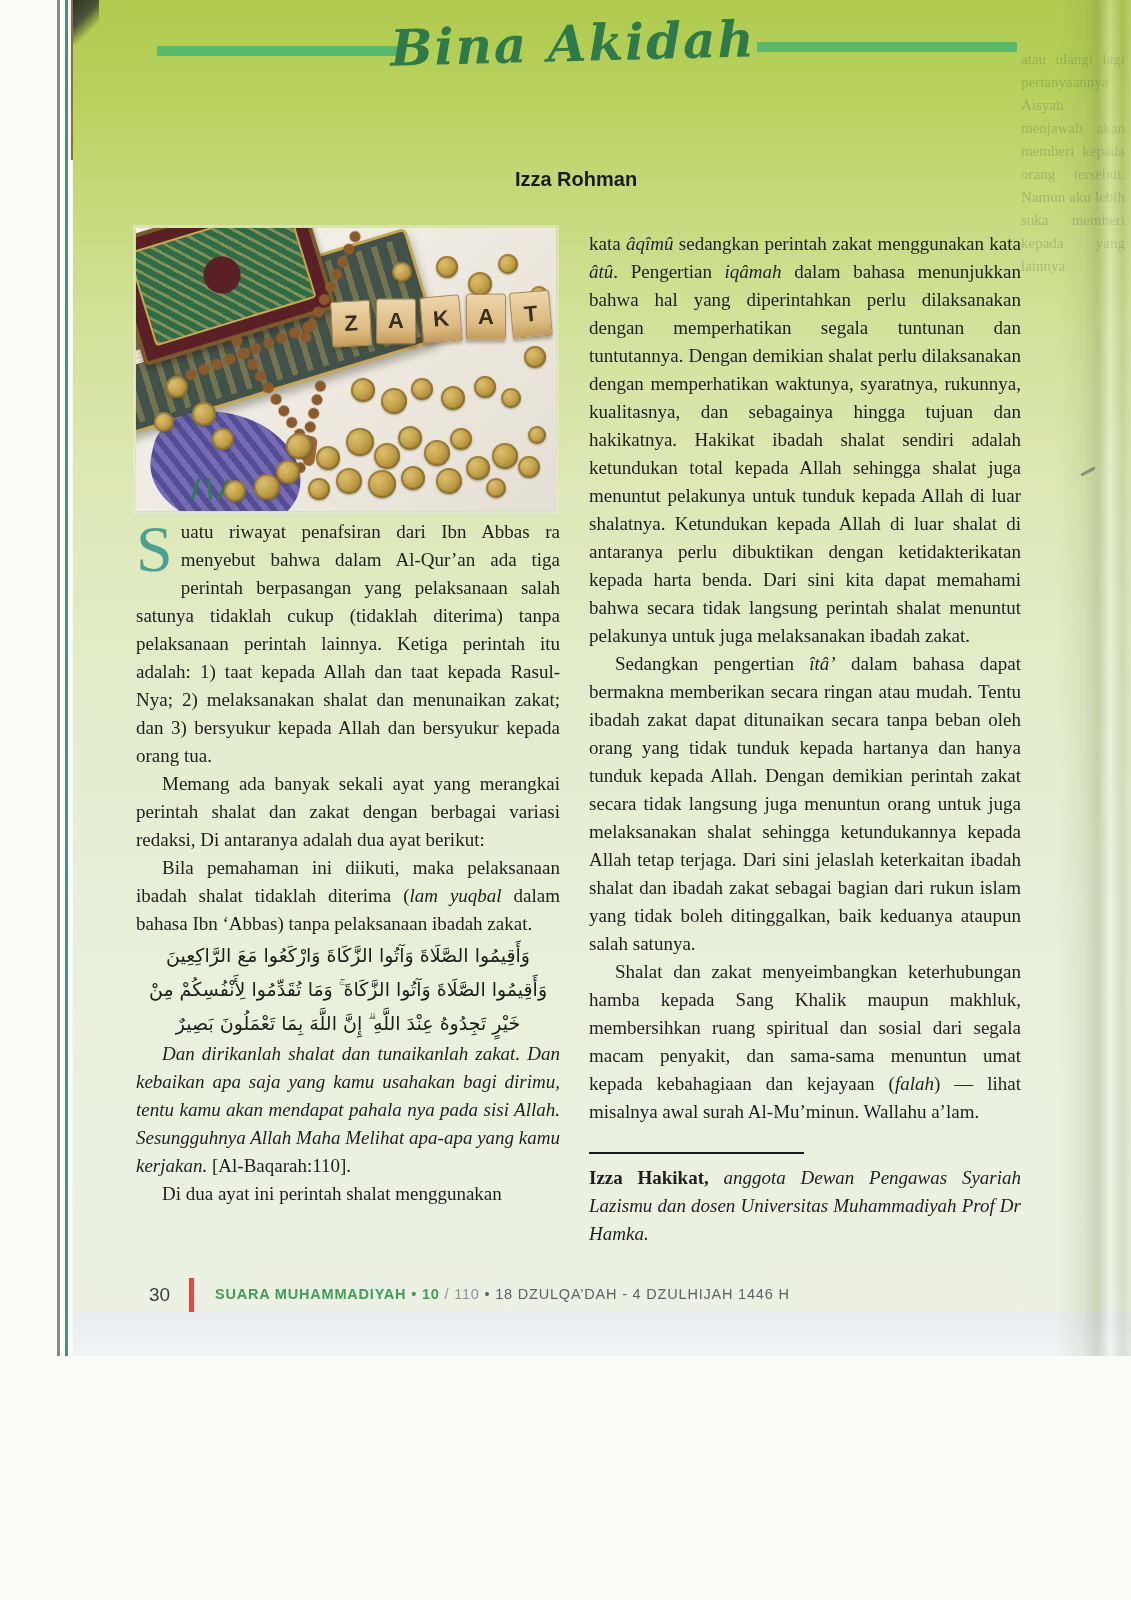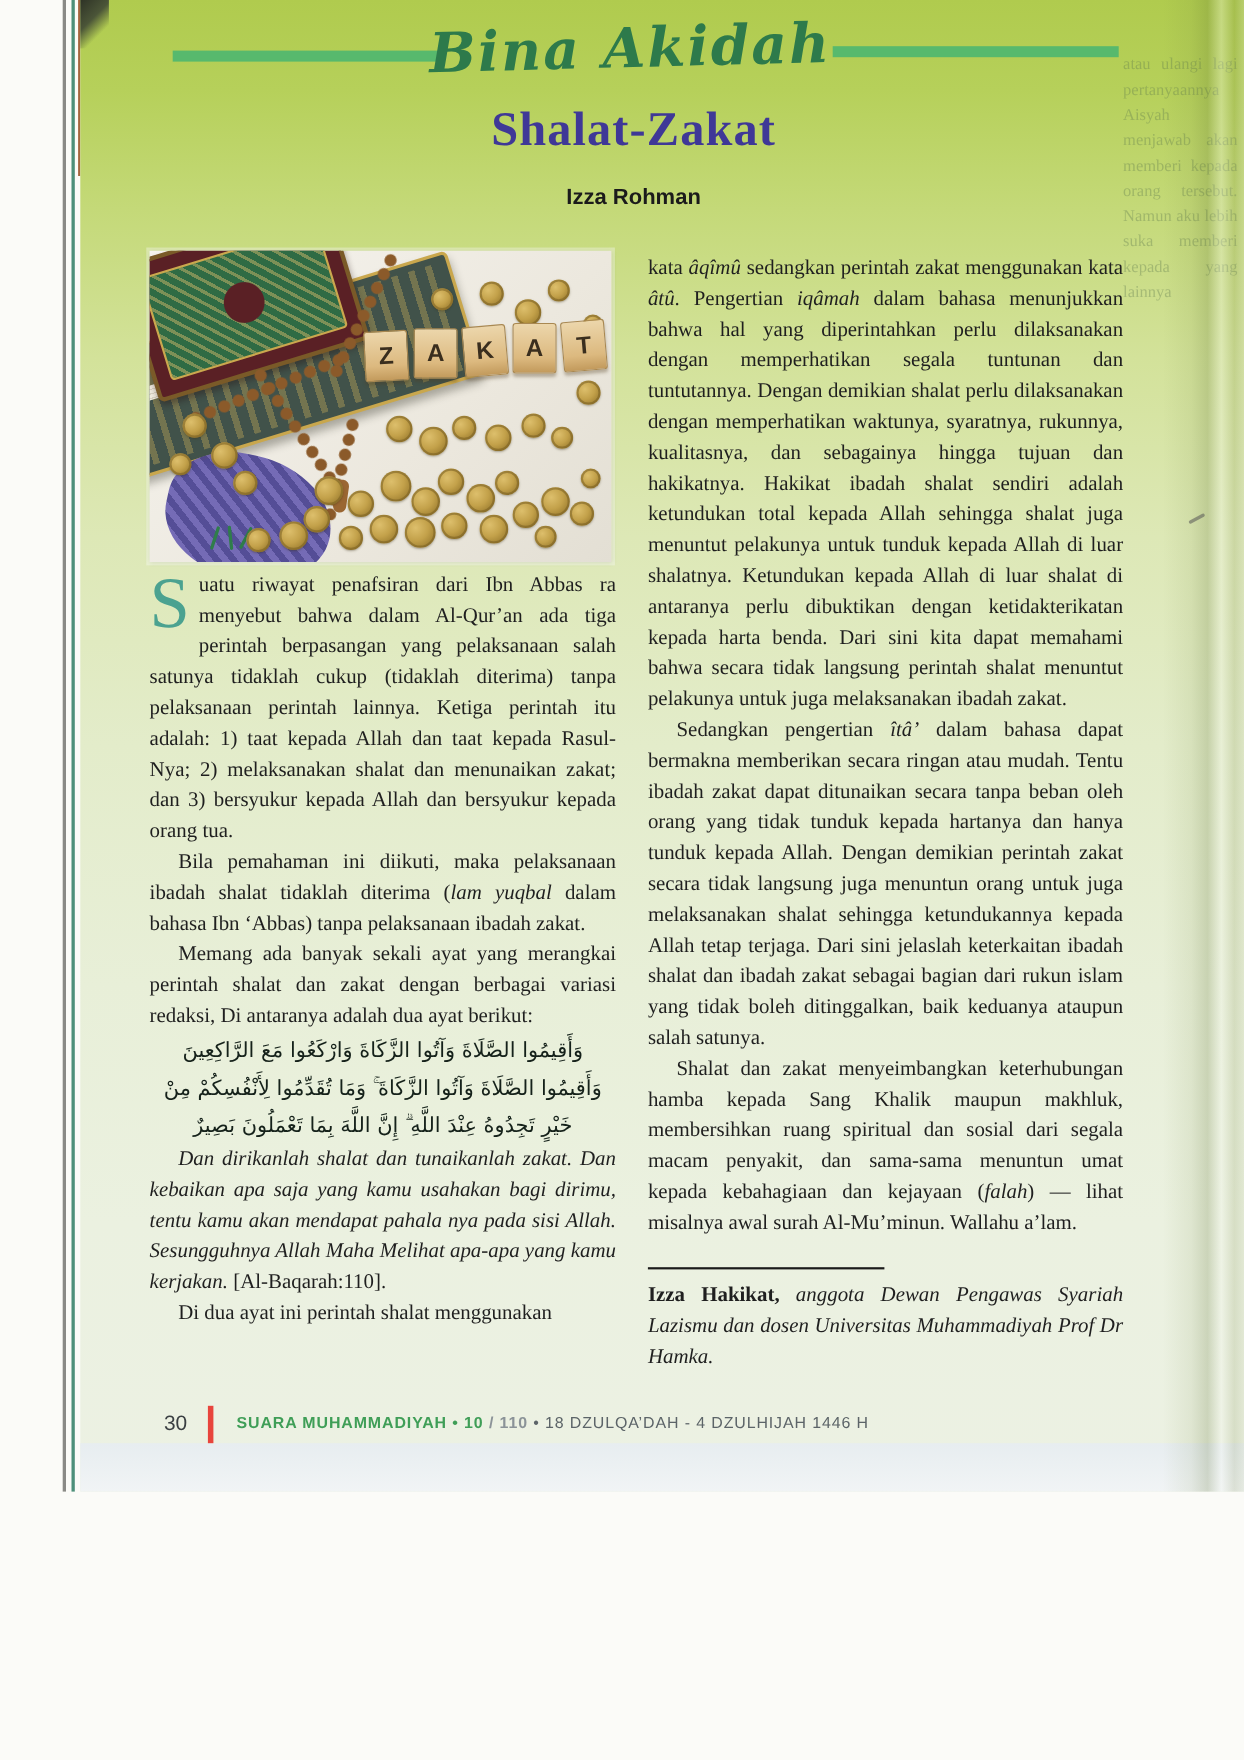--- a/index.html
+++ b/index.html
@@ -129,7 +129,6 @@
   <div class="bar bar-left"></div>
   <div class="bar bar-right"></div>
   <div class="script-title">Bina Akidah</div>
-  <div class="main-title">Shalat-Zakat</div>
   <div class="author">Izza Rohman</div>
 
   <div class="photo">

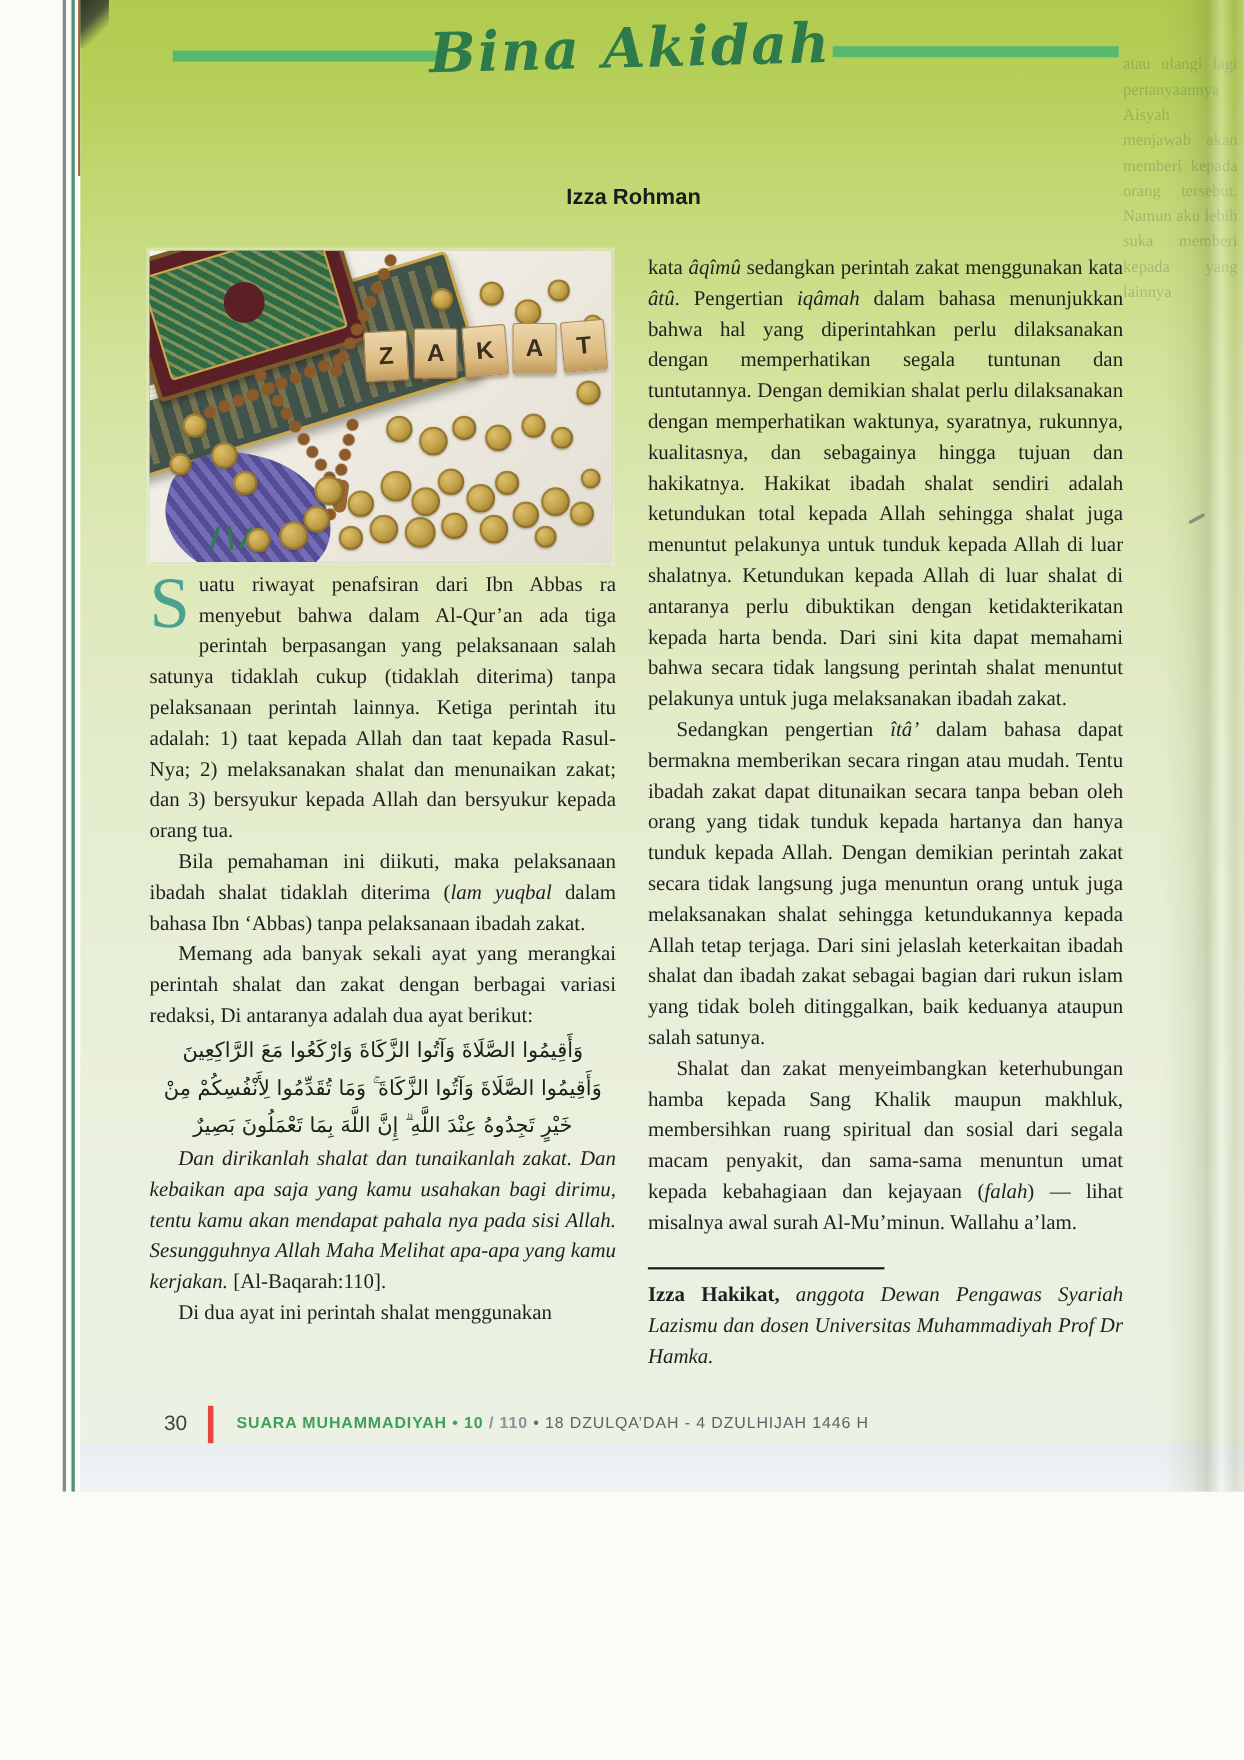--- a/index.html
+++ b/index.html
@@ -199,8 +199,8 @@
 
   <div class="col col-left">
     <p><span class="dropcap">S</span><span>uatu riwayat penafsiran dari Ibn Abbas ra menyebut bahwa dalam Al-Qur’an ada tiga perintah berpasangan yang pelaksanaan salah satunya tidaklah cukup (tidaklah diterima) tanpa pelaksanaan perintah lainnya. Ketiga perintah itu adalah: 1) taat kepada Allah dan taat kepada Rasul-Nya; 2) melaksanakan shalat dan menunaikan zakat; dan 3) bersyukur kepada Allah dan bersyukur kepada orang tua.</span></p>
+    <p class="indent">Memang ada banyak sekali ayat yang merangkai perintah shalat dan zakat dengan berbagai variasi redaksi, Di antaranya adalah dua ayat berikut:</p>
     <p class="indent"><span>Bila pemahaman ini diikuti, maka pelaksanaan ibadah shalat tidaklah diterima (</span><span class="it">lam yuqbal</span><span> dalam bahasa Ibn ‘Abbas) tanpa pelaksanaan ibadah zakat.</span></p>
-    <p class="indent">Memang ada banyak sekali ayat yang merangkai perintah shalat dan zakat dengan berbagai variasi redaksi, Di antaranya adalah dua ayat berikut:</p>
     <p class="arabic" dir="rtl">وَأَقِيمُوا الصَّلَاةَ وَآتُوا الزَّكَاةَ وَارْكَعُوا مَعَ الرَّاكِعِينَ</p>
     <p class="arabic" dir="rtl">وَأَقِيمُوا الصَّلَاةَ وَآتُوا الزَّكَاةَ ۚ وَمَا تُقَدِّمُوا لِأَنْفُسِكُمْ مِنْ خَيْرٍ تَجِدُوهُ عِنْدَ اللَّهِ ۗ إِنَّ اللَّهَ بِمَا تَعْمَلُونَ بَصِيرٌ</p>
     <p class="trans"><span>Dan dirikanlah shalat dan tunaikanlah zakat. Dan kebaikan apa saja yang kamu usahakan bagi dirimu, tentu kamu akan mendapat pahala nya pada sisi Allah. Sesungguhnya Allah Maha Melihat apa-apa yang kamu kerjakan.</span> <span class="ref">[Al-Baqarah:110].</span></p>

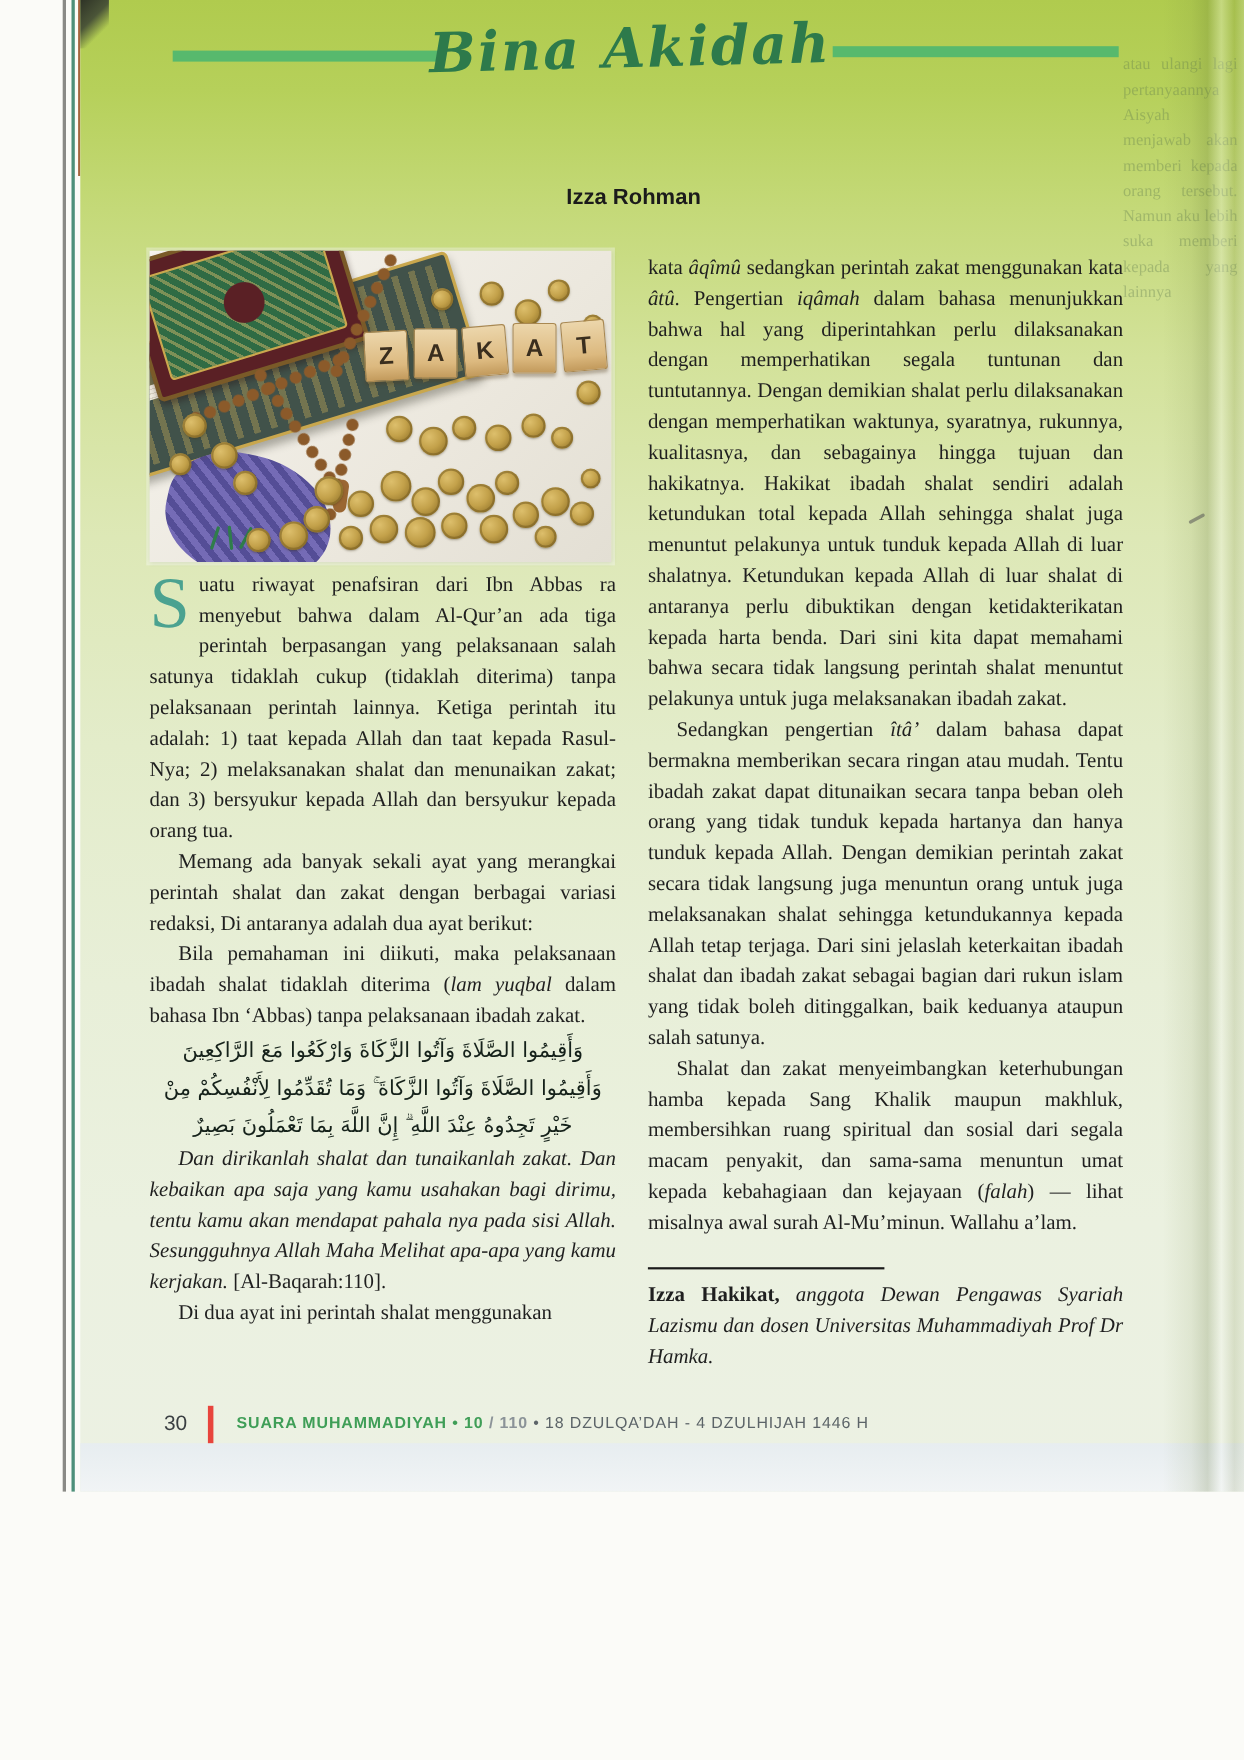--- a/index.html
+++ b/index.html
@@ -111,7 +111,7 @@
   .footer-text{position:absolute;left:130px;top:8px;font-size:14.5px;letter-spacing:.8px;
     font-weight:bold;white-space:nowrap;}
   .footer-text .brand{color:#3f9e57;}
-  .footer-text .issue{color:#8b9398;font-weight:bold;}
+  .footer-text .issue{color:#8b9398;font-weight:normal;}
   .footer-text .date{color:#5c6468;font-weight:normal;margin-top:41px;}
 </style>
 </head>

